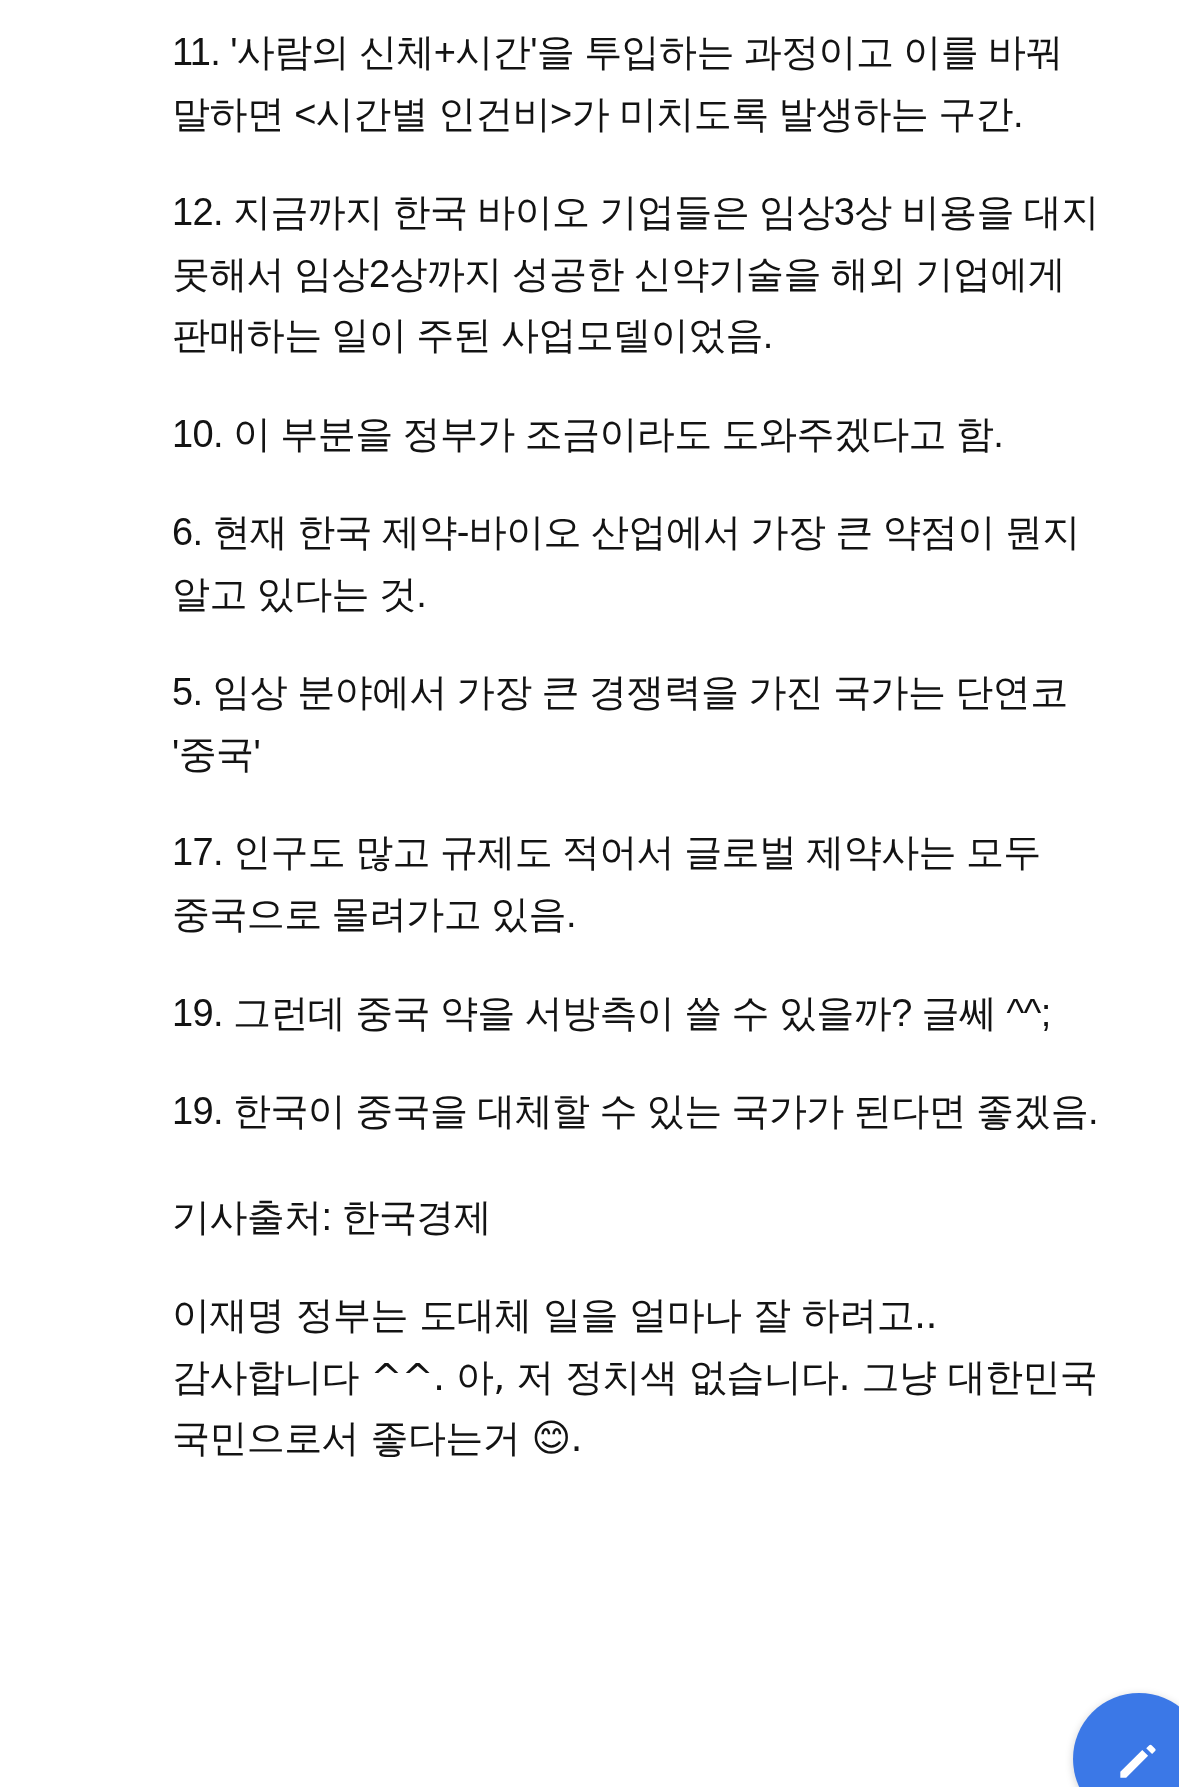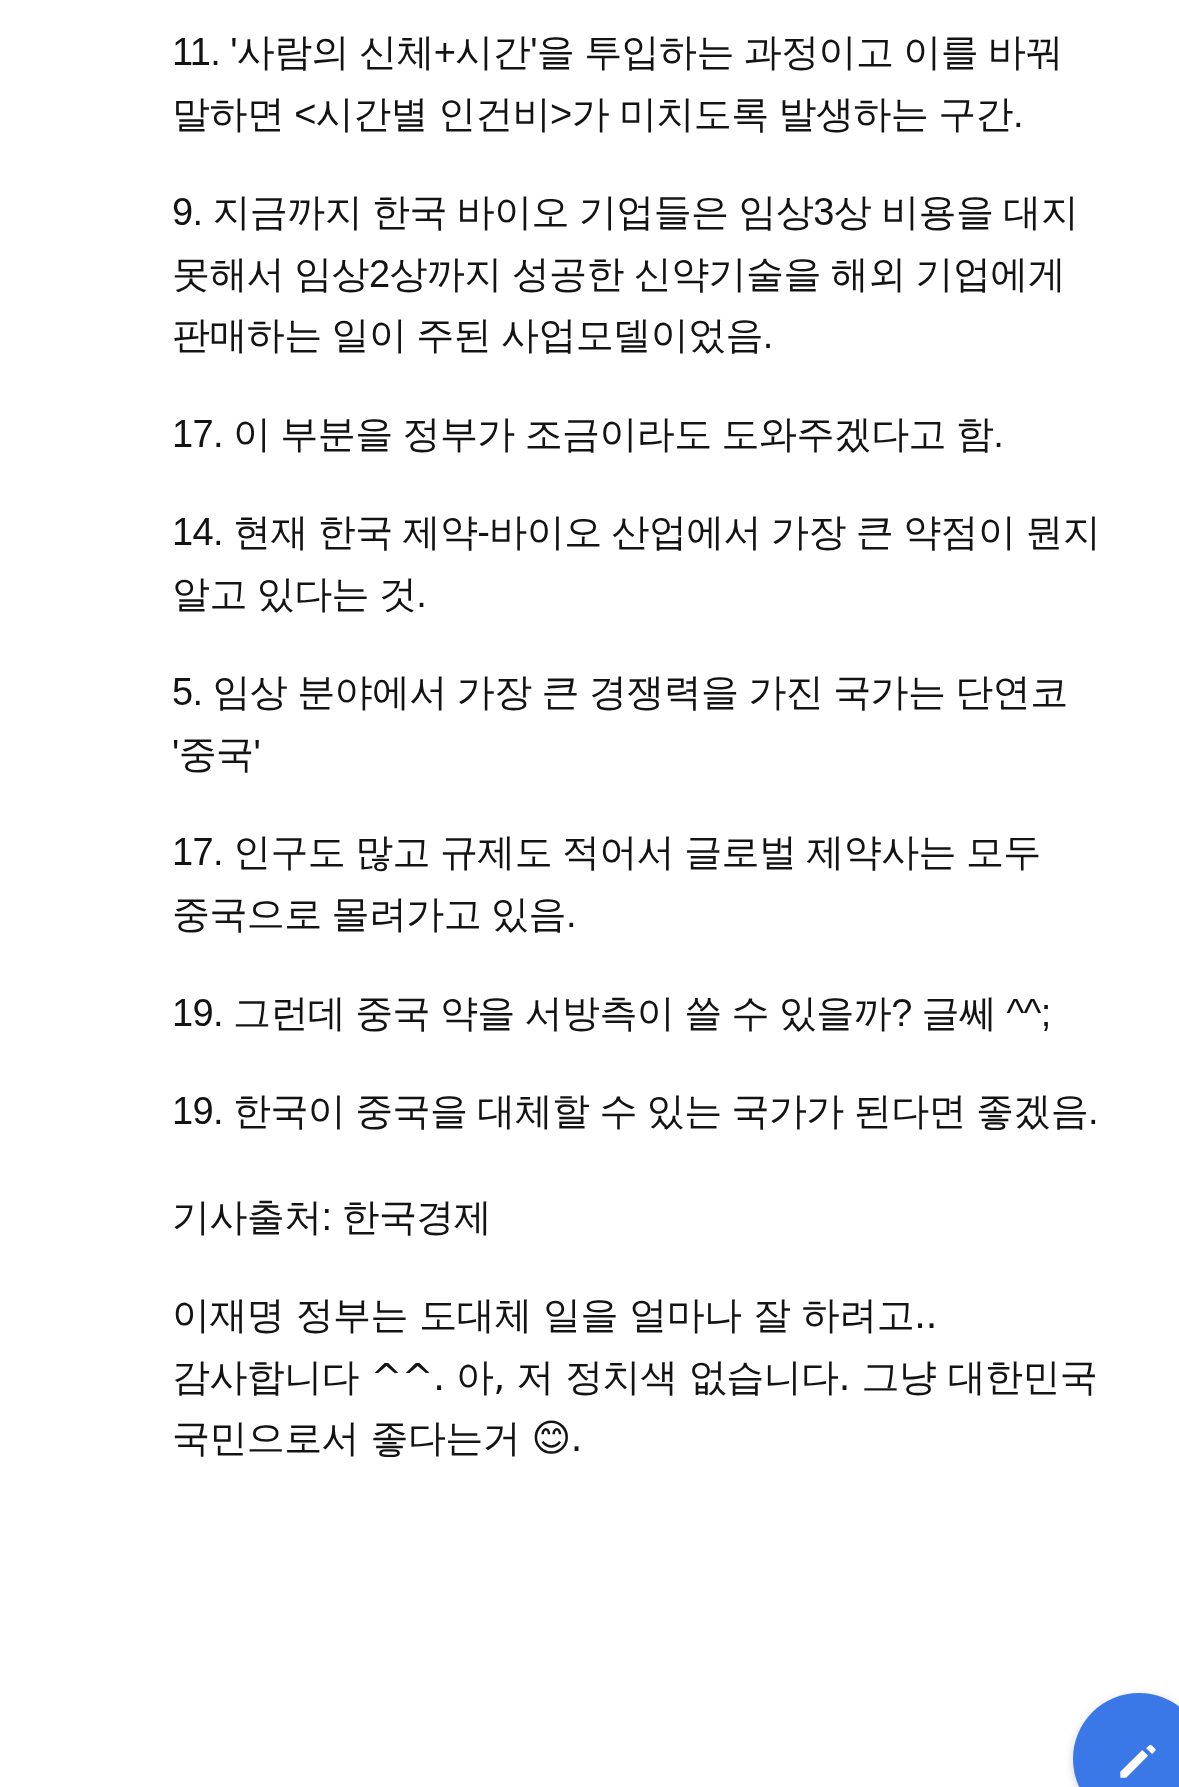--- a/index.html
+++ b/index.html
@@ -72,7 +72,7 @@
 
   <article class="post-body">
     <p class="para">11. '사람의 신체+시간'을 투입하는 과정이고 이를 바꿔 말하면 &lt;시간별 인건비&gt;가 미치도록 발생하는 구간.</p>
-    <p class="para">9. 지금까지 한국 바이오 기업들은 임상3상 비용을 대지 못해서 임상2상까지 성공한 신약기술을 해외 기업에게 판매하는 일이 주된 사업모델이었음.</p>
+    <p class="para">12. 지금까지 한국 바이오 기업들은 임상3상 비용을 대지 못해서 임상2상까지 성공한 신약기술을 해외 기업에게 판매하는 일이 주된 사업모델이었음.</p>
     <p class="para">17. 이 부분을 정부가 조금이라도 도와주겠다고 함.</p>
     <p class="para">14. 현재 한국 제약-바이오 산업에서 가장 큰 약점이 뭔지 알고 있다는 것.</p>
     <p class="para">5. 임상 분야에서 가장 큰 경쟁력을 가진 국가는 단연코 '중국'</p>

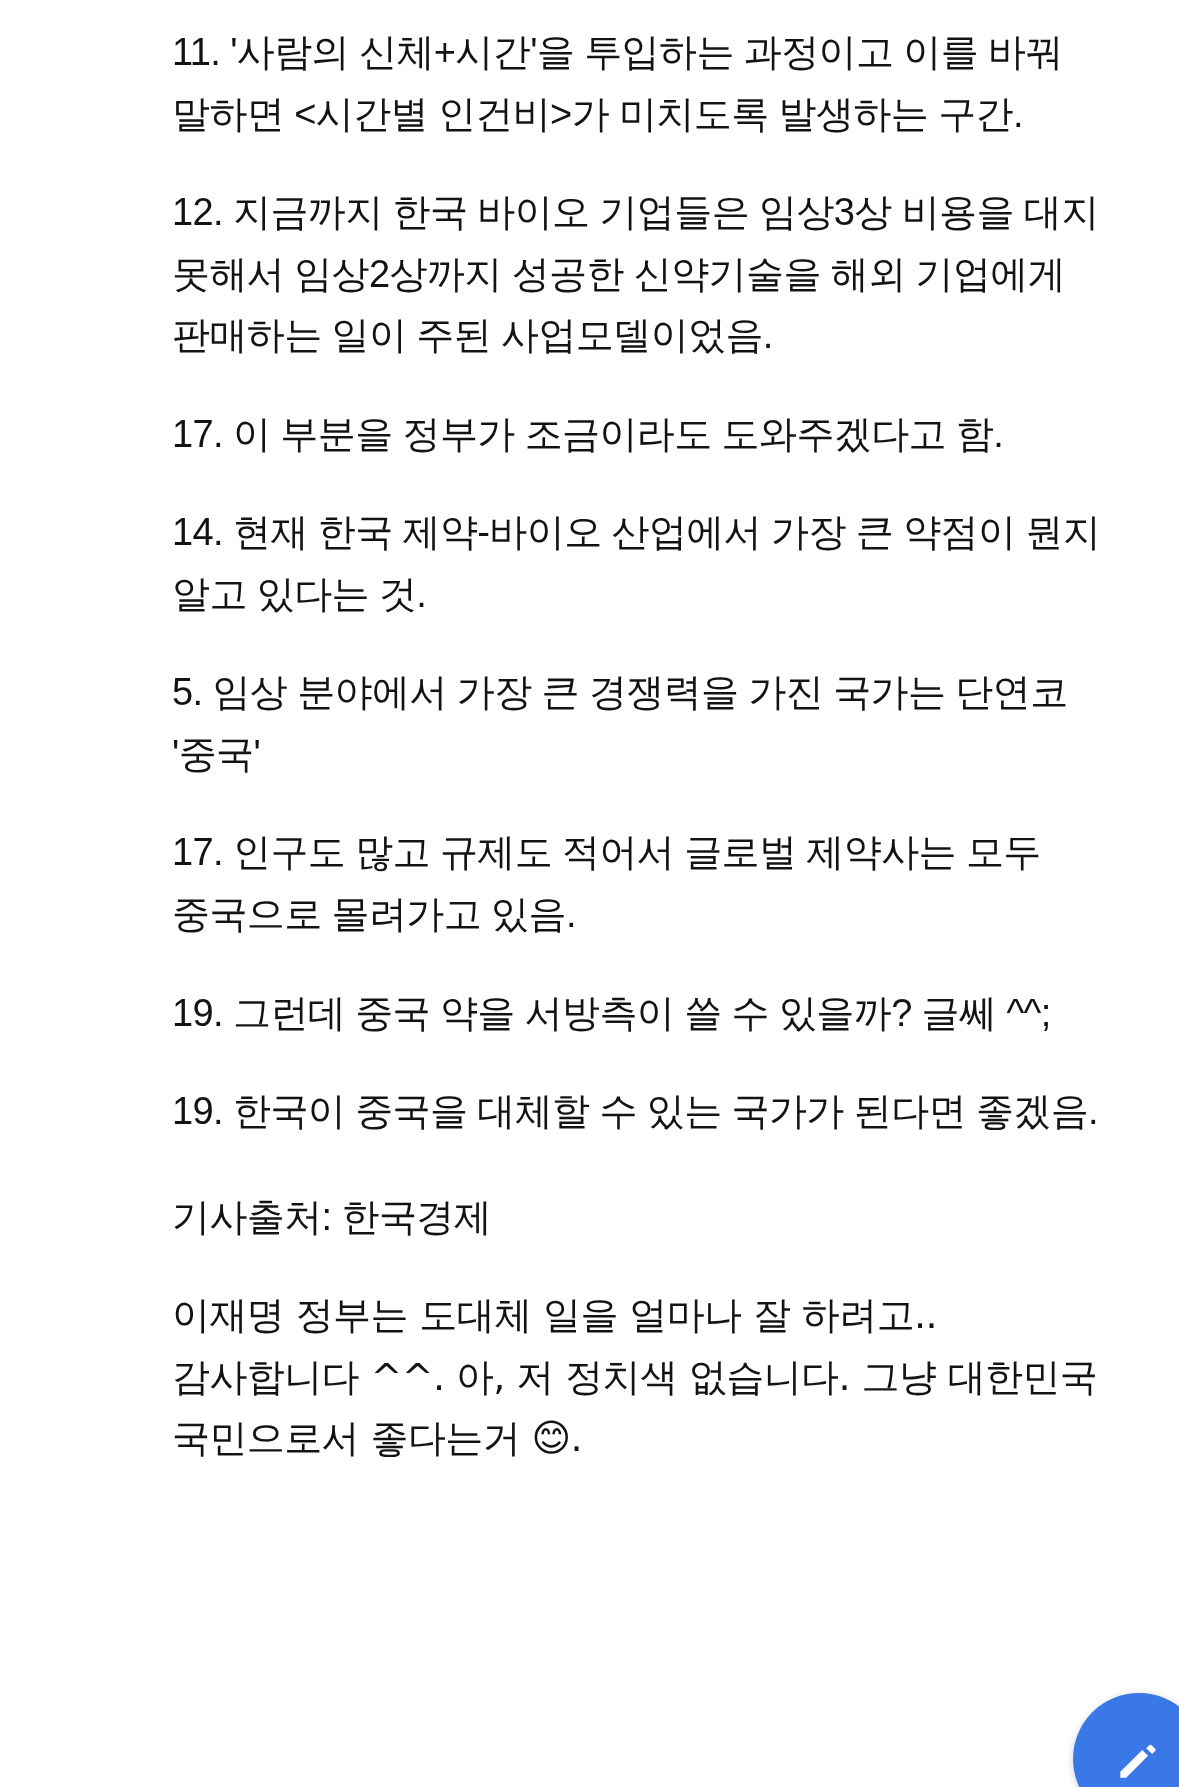--- a/index.html
+++ b/index.html
@@ -73,7 +73,7 @@
   <article class="post-body">
     <p class="para">11. '사람의 신체+시간'을 투입하는 과정이고 이를 바꿔 말하면 &lt;시간별 인건비&gt;가 미치도록 발생하는 구간.</p>
     <p class="para">12. 지금까지 한국 바이오 기업들은 임상3상 비용을 대지 못해서 임상2상까지 성공한 신약기술을 해외 기업에게 판매하는 일이 주된 사업모델이었음.</p>
-    <p class="para">17. 이 부분을 정부가 조금이라도 도와주겠다고 함.</p>
+    <p class="para">10. 이 부분을 정부가 조금이라도 도와주겠다고 함.</p>
     <p class="para">14. 현재 한국 제약-바이오 산업에서 가장 큰 약점이 뭔지 알고 있다는 것.</p>
     <p class="para">5. 임상 분야에서 가장 큰 경쟁력을 가진 국가는 단연코 '중국'</p>
     <p class="para">17. 인구도 많고 규제도 적어서 글로벌 제약사는 모두 중국으로 몰려가고 있음.</p>

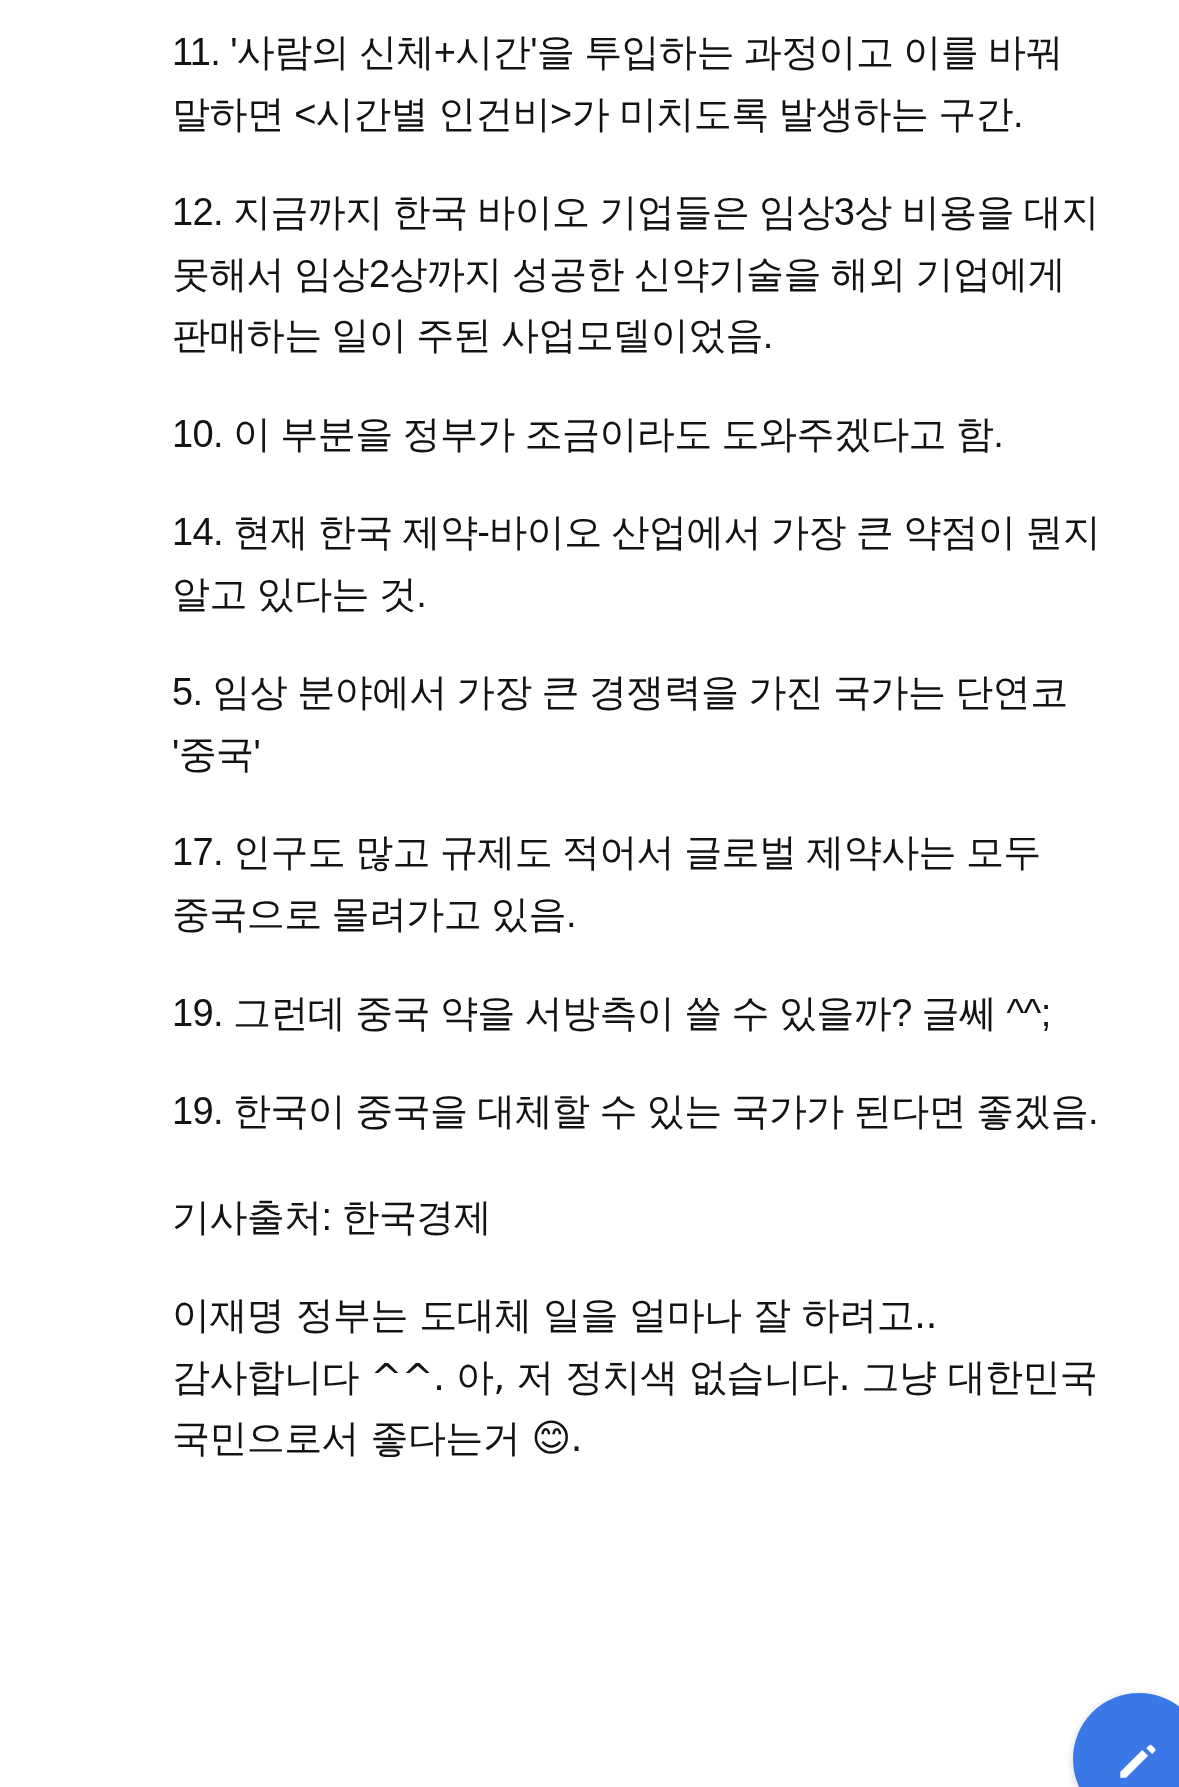--- a/index.html
+++ b/index.html
@@ -74,7 +74,7 @@
     <p class="para">11. '사람의 신체+시간'을 투입하는 과정이고 이를 바꿔 말하면 &lt;시간별 인건비&gt;가 미치도록 발생하는 구간.</p>
     <p class="para">12. 지금까지 한국 바이오 기업들은 임상3상 비용을 대지 못해서 임상2상까지 성공한 신약기술을 해외 기업에게 판매하는 일이 주된 사업모델이었음.</p>
     <p class="para">10. 이 부분을 정부가 조금이라도 도와주겠다고 함.</p>
-    <p class="para">14. 현재 한국 제약-바이오 산업에서 가장 큰 약점이 뭔지 알고 있다는 것.</p>
+    <p class="para">6. 현재 한국 제약-바이오 산업에서 가장 큰 약점이 뭔지 알고 있다는 것.</p>
     <p class="para">5. 임상 분야에서 가장 큰 경쟁력을 가진 국가는 단연코 '중국'</p>
     <p class="para">17. 인구도 많고 규제도 적어서 글로벌 제약사는 모두 중국으로 몰려가고 있음.</p>
     <p class="para">19. 그런데 중국 약을 서방측이 쓸 수 있을까? 글쎄 ^^;</p>

